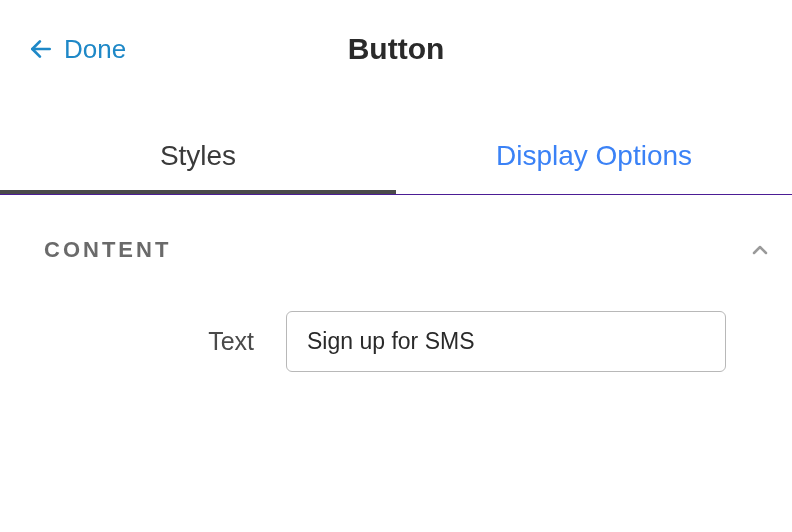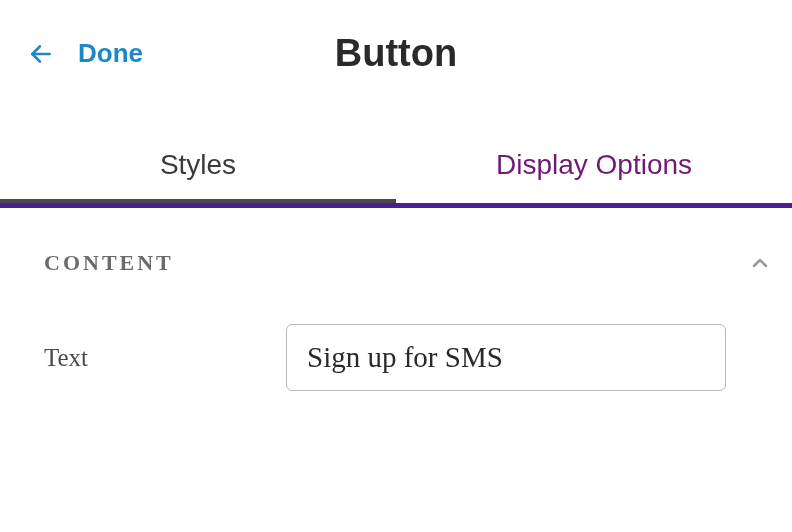--- a/index.html
+++ b/index.html
@@ -23,10 +23,10 @@
     .done-link {
       display: flex;
       align-items: center;
-      gap: 24px;
+      gap: 10px;
       color: #1e88c7;
       font-size: 26px;
-      font-weight: 700;
+      font-weight: 400;
       cursor: pointer;
       position: absolute;
       left: 28px;

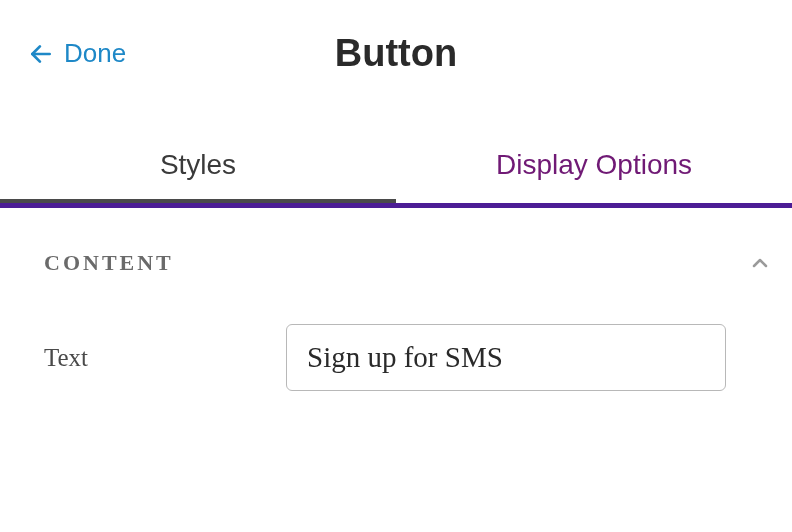--- a/index.html
+++ b/index.html
@@ -37,7 +37,7 @@
     .page-title {
       flex: 1;
       text-align: center;
-      font-size: 38px;
+      font-size: 30px;
       font-weight: 700;
       color: #2a2a2a;
       margin: 0 auto;

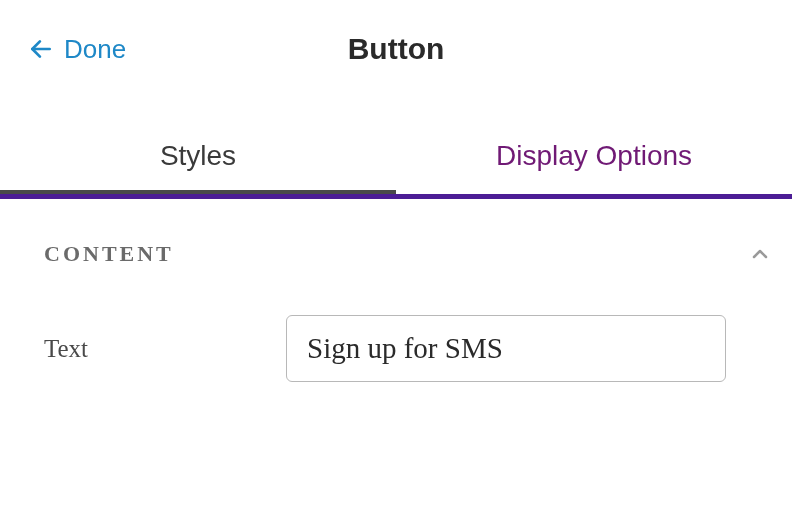--- a/index.html
+++ b/index.html
@@ -44,7 +44,7 @@
     }
     .tabs {
       display: flex;
-      border-bottom: 5px solid #4c1d95;
+      border-bottom: 1px solid #4c1d95;
       margin-top: 38px;
     }
     .tab {

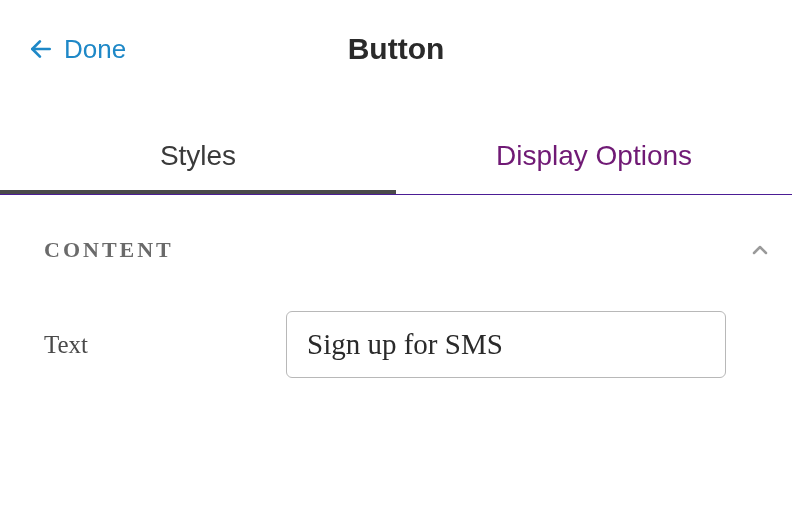--- a/index.html
+++ b/index.html
@@ -61,7 +61,7 @@
       border-bottom-color: #4a4a4a;
     }
     .tab.inactive {
-      color: #701a75;
+      color: #3b82f6;
     }
     .section {
       padding: 42px 20px 0 44px;

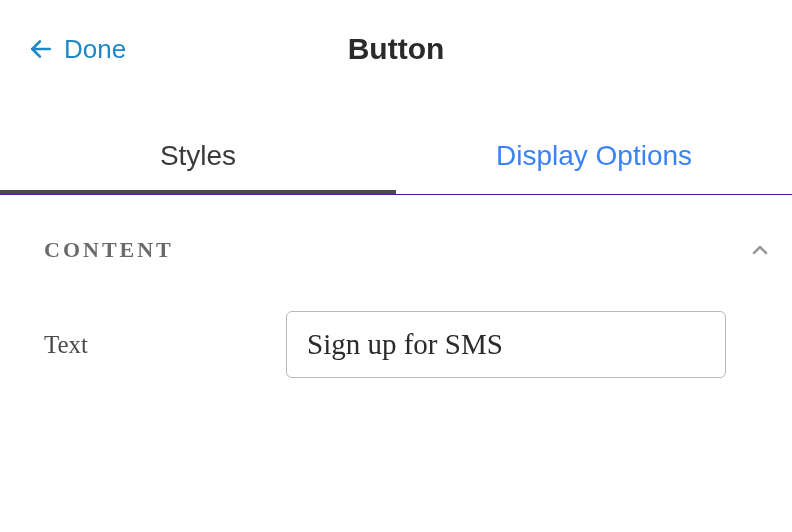--- a/index.html
+++ b/index.html
@@ -65,7 +65,6 @@
     }
     .section {
       padding: 42px 20px 0 44px;
-      font-family: Liberation Serif, serif;
     }
     .section-header {
       display: flex;

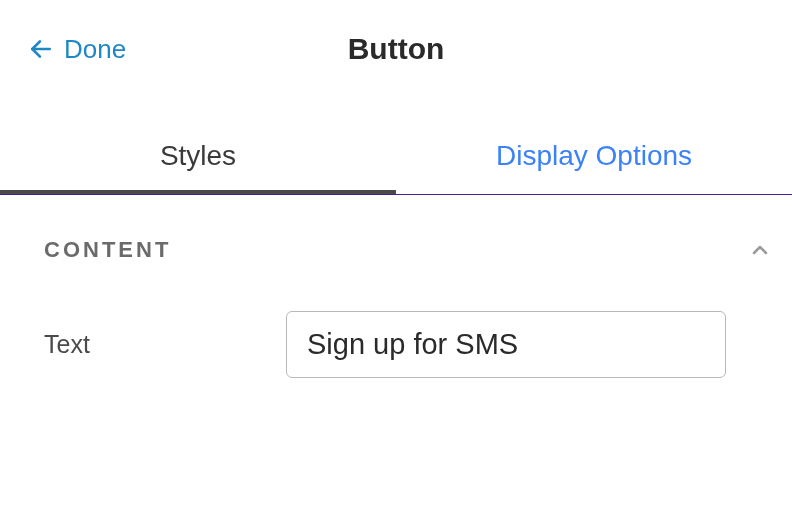--- a/index.html
+++ b/index.html
@@ -90,7 +90,7 @@
     }
     .form-label {
       flex: 0 0 210px;
-      text-align: left;
+      text-align: right;
       font-size: 25px;
       color: #4a4a4a;
     }

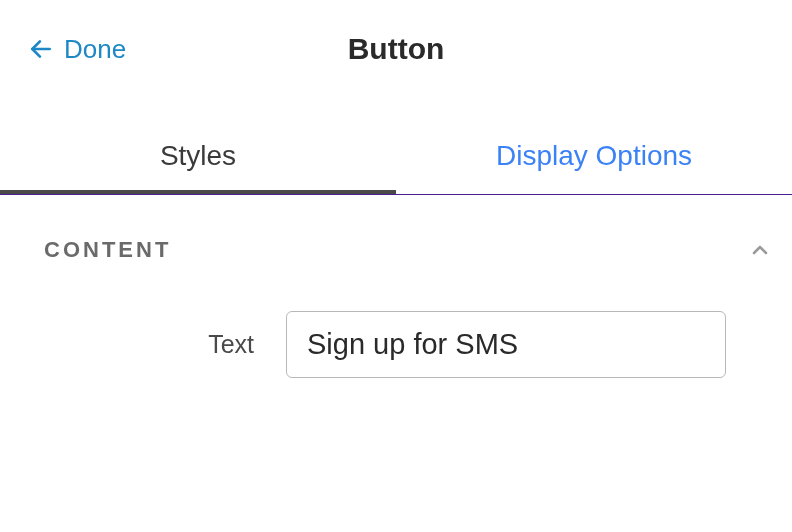--- a/index.html
+++ b/index.html
@@ -97,7 +97,7 @@
     .form-input {
       flex: 1;
       padding: 16px 20px;
-      font-size: 29px;
+      font-size: 23px;
       color: #2a2a2a;
       border: 1px solid #b8b8b8;
       border-radius: 6px;

